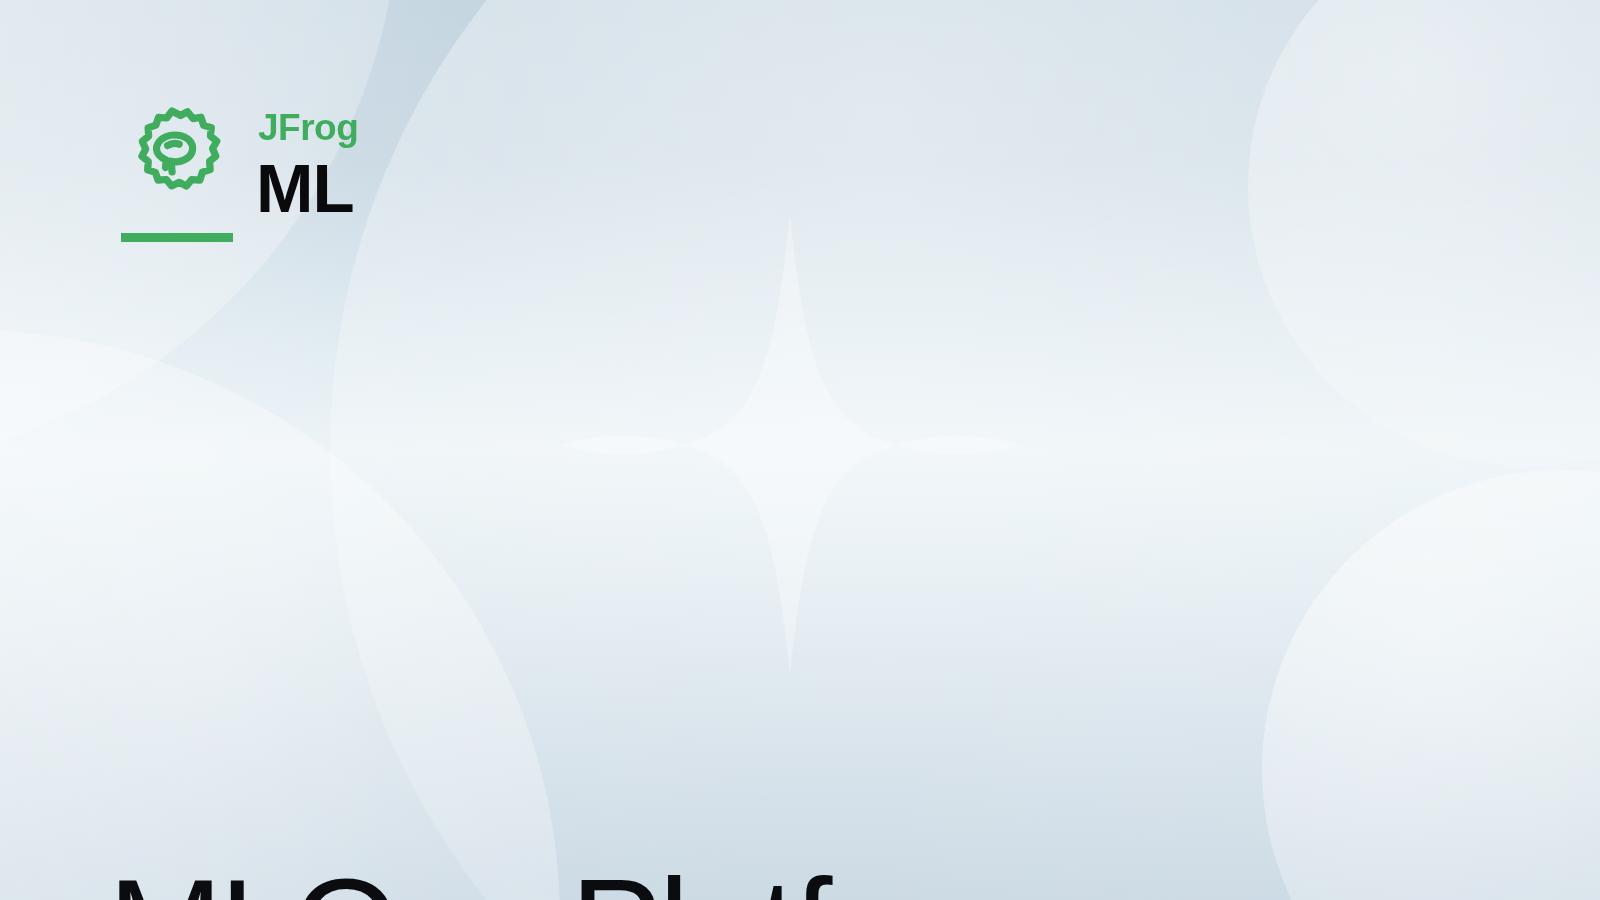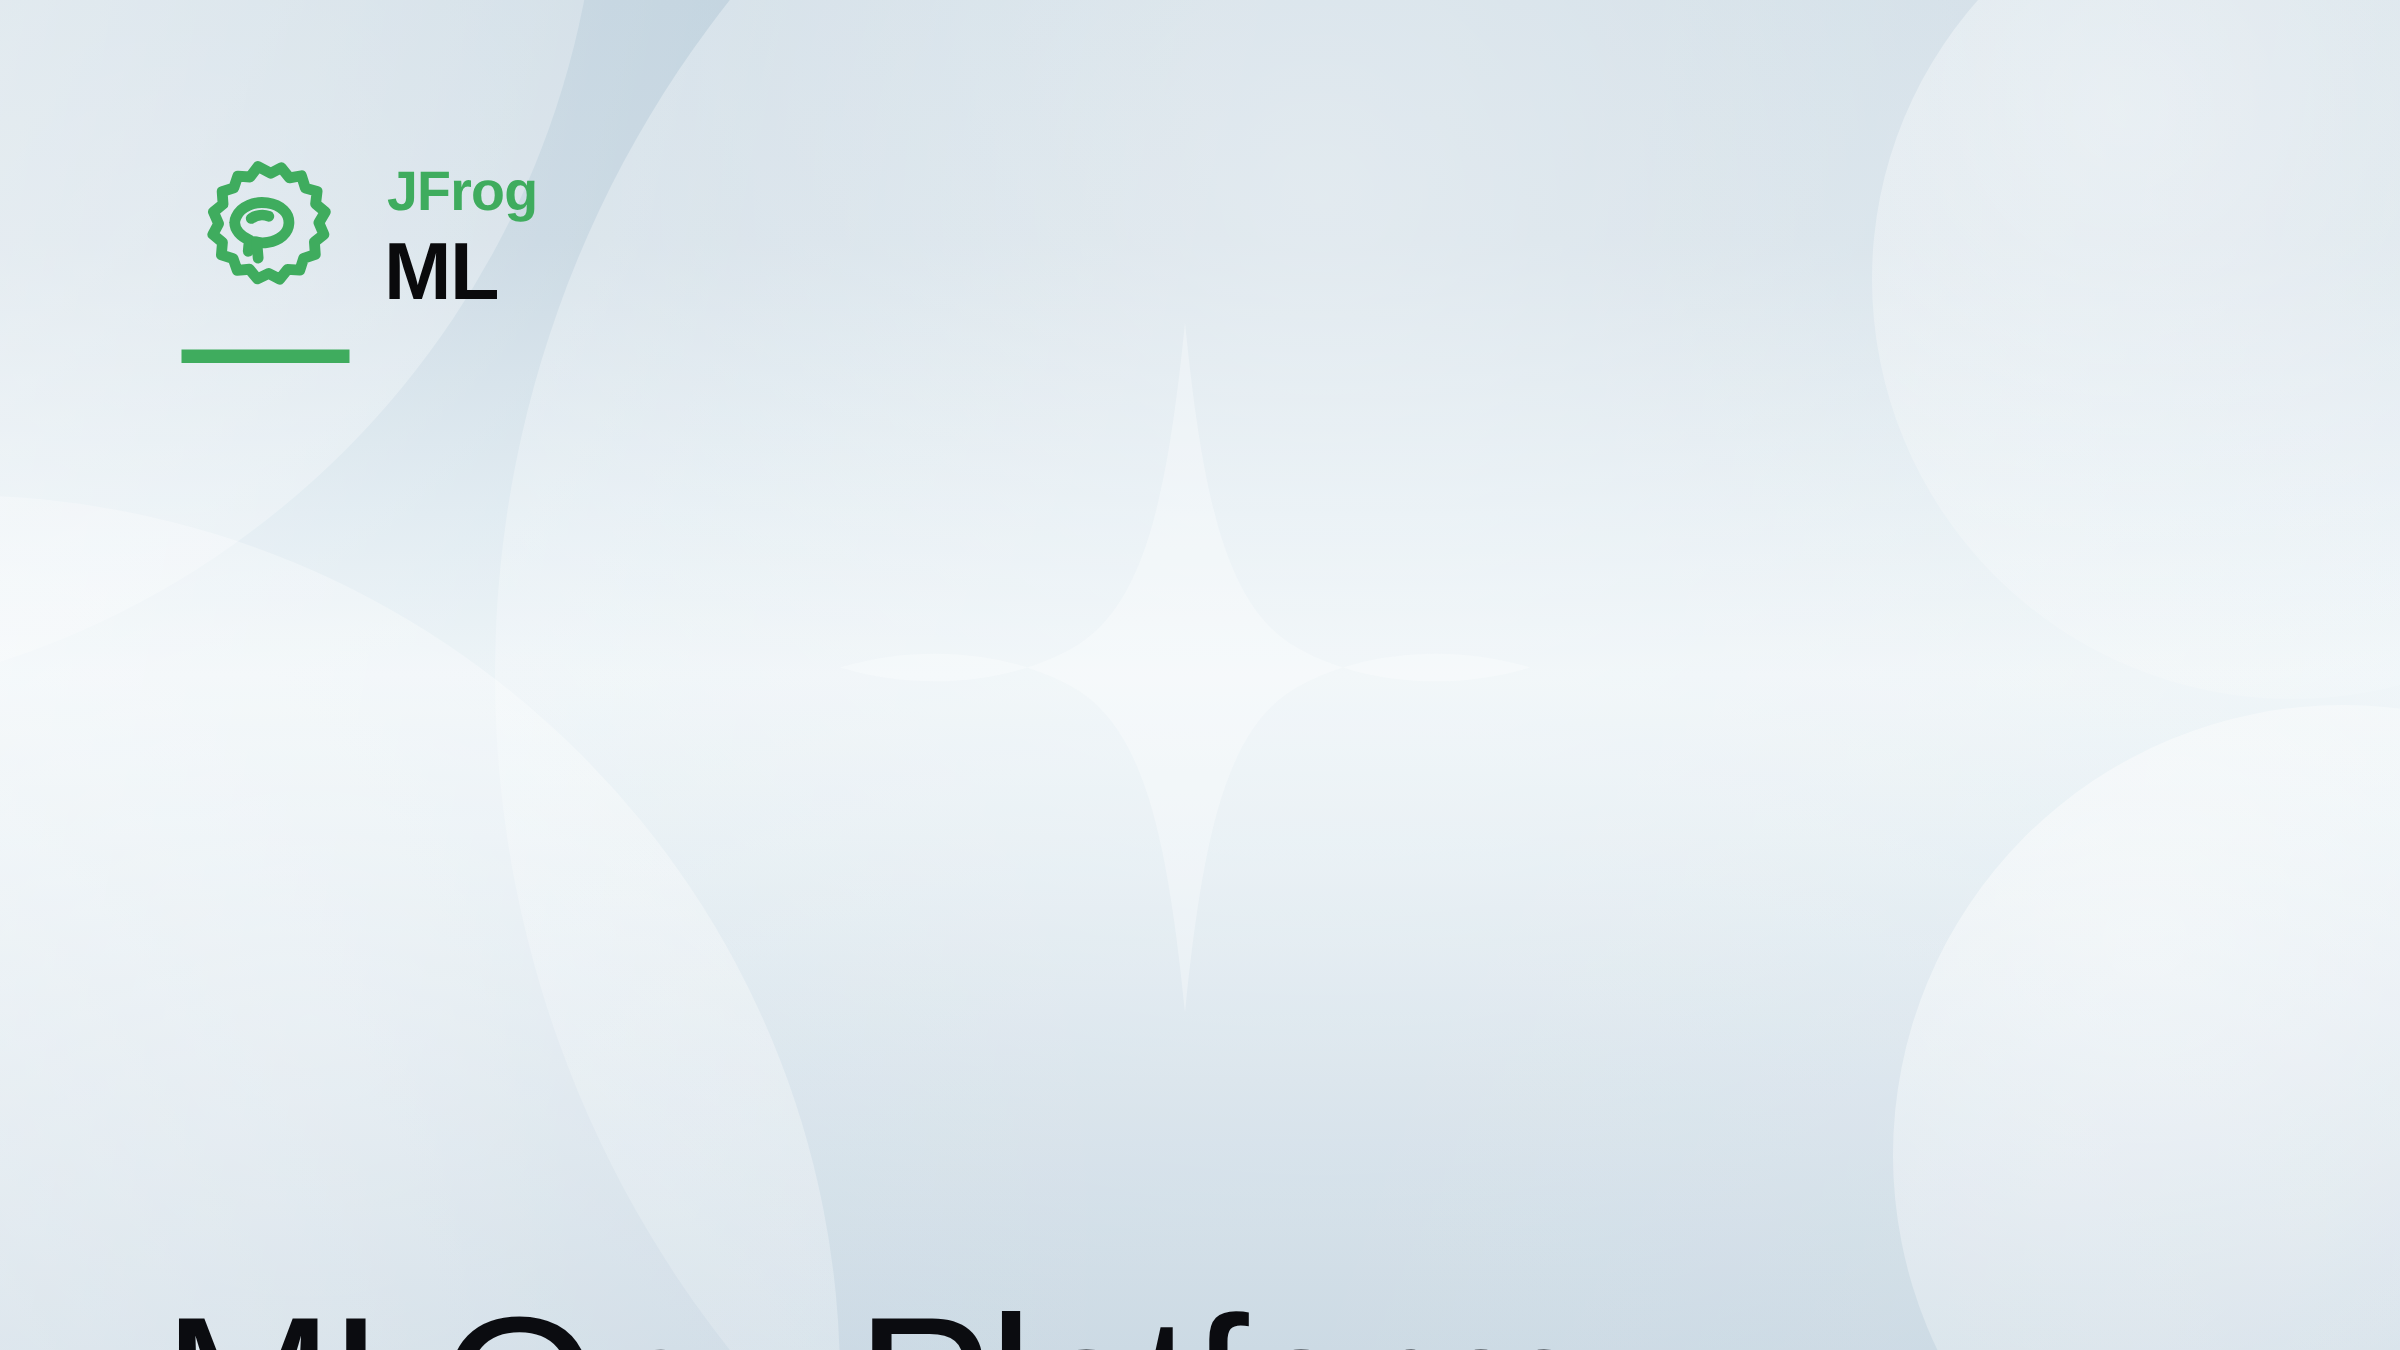--- a/index.html
+++ b/index.html
@@ -158,7 +158,7 @@
     position: absolute;
     left: 138px;
     top: 50px;
-    font-size: 54px;
+    font-size: 69px;
     font-weight: 700;
     letter-spacing: -1px;
     color: #0a0a0c;

